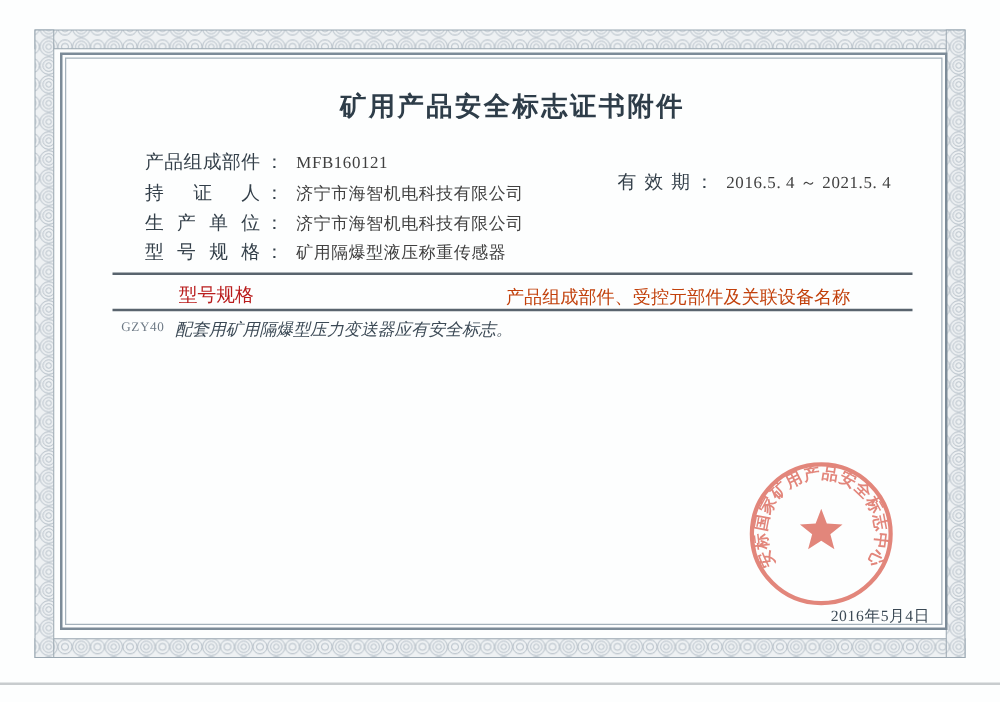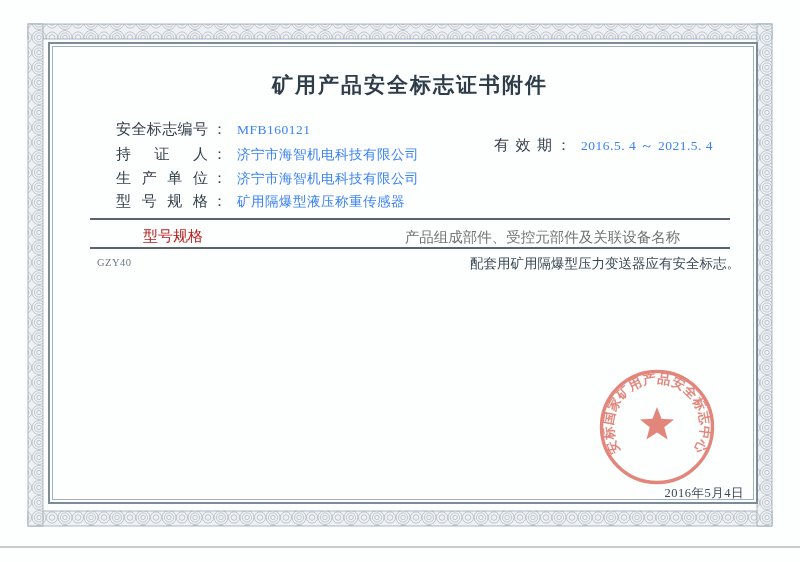--- a/index.html
+++ b/index.html
@@ -91,7 +91,7 @@
   <h1 class="title">矿用产品安全标志证书附件</h1>
 
   <div class="field row-certno">
-    <span class="flabel w6">安全标志编号</span><span class="colon">：</span><span class="fvalue">MFB160121</span>
+    <span class="flabel w6">产品组成部件</span><span class="colon">：</span><span class="fvalue">MFB160121</span>
   </div>
 
   <div class="field row-validity">

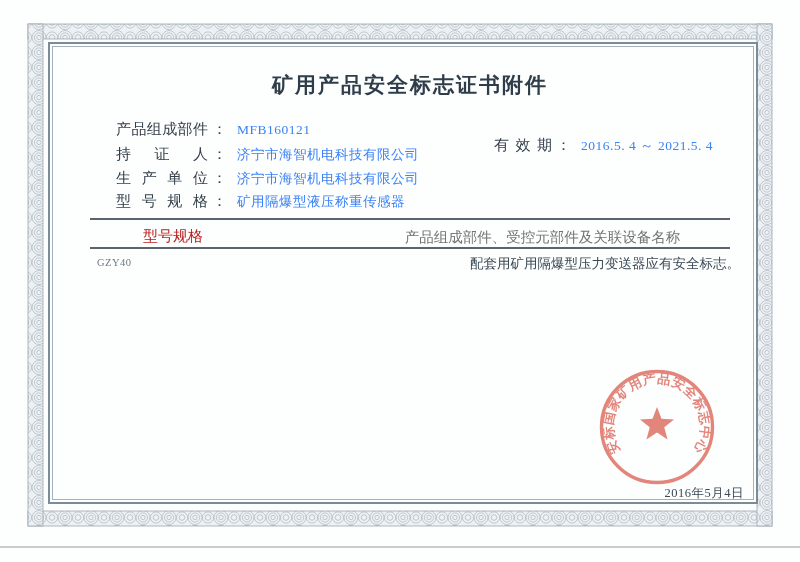--- a/index.html
+++ b/index.html
@@ -41,7 +41,7 @@
   .w6{width:92px;}
   .w3{width:58px;}
   .colon{display:inline-block;margin-left:4px;}
-  .fvalue{margin-left:10px;font-size:13.5px;color:#3b82f6;letter-spacing:0.5px;margin-top:12px;}
+  .fvalue{margin-left:10px;font-size:13.5px;color:#404040;letter-spacing:0.5px;margin-top:12px;}
   .row-certno{left:116px;top:120px;}
   .row-validity{left:494px;top:136px;}
   .row-holder{left:116px;top:145px;}

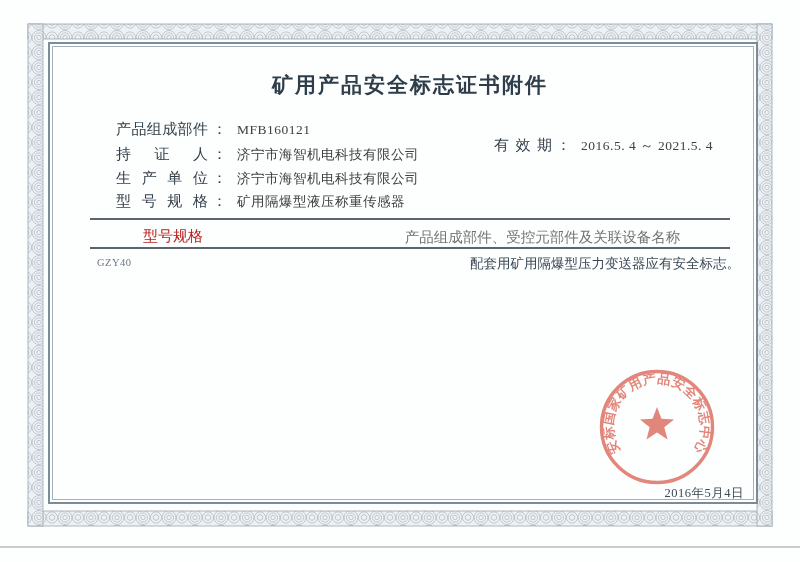--- a/index.html
+++ b/index.html
@@ -51,7 +51,7 @@
   .tline1{top:218px;}
   .tline2{top:247px;}
   .th-model{position:absolute;left:143px;top:227px;font-size:15px;color:#b91c1c;}
-  .th-desc{position:absolute;left:370px;top:228px;width:345px;text-align:center;font-size:14.5px;color:#737373;}
+  .th-desc{position:absolute;left:370px;top:228px;width:345px;text-align:center;font-size:14.5px;color:#c2410c;}
   .td-model{position:absolute;left:97px;top:257px;font-size:10.5px;letter-spacing:0.5px;color:#6c7884;}
   .td-desc{position:absolute;left:140px;top:255px;width:600px;text-align:right;font-size:13.5px;color:#3b4955;}
   .issue-date{position:absolute;right:66px;top:485px;font-size:12.5px;color:#3b4955;letter-spacing:0.5px;}

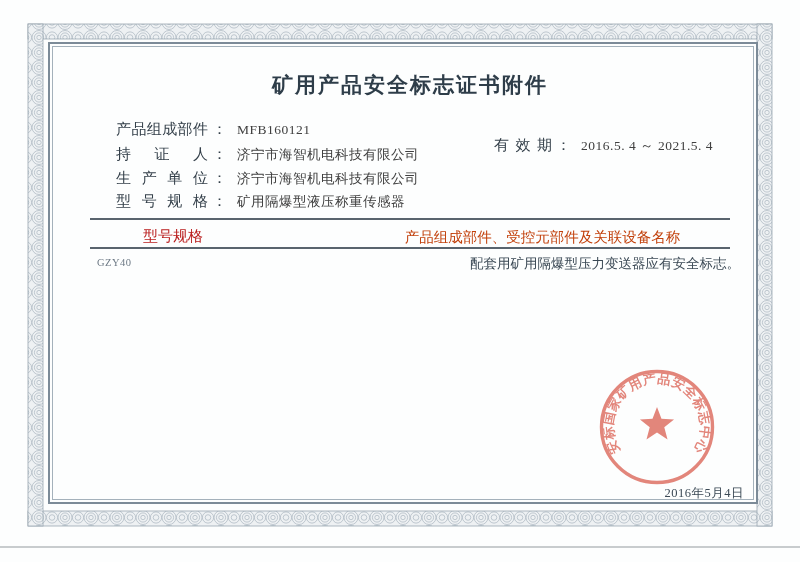--- a/index.html
+++ b/index.html
@@ -53,7 +53,7 @@
   .th-model{position:absolute;left:143px;top:227px;font-size:15px;color:#b91c1c;}
   .th-desc{position:absolute;left:370px;top:228px;width:345px;text-align:center;font-size:14.5px;color:#c2410c;}
   .td-model{position:absolute;left:97px;top:257px;font-size:10.5px;letter-spacing:0.5px;color:#6c7884;}
-  .td-desc{position:absolute;left:140px;top:255px;width:600px;text-align:right;font-size:13.5px;color:#3b4955;}
+  .td-desc{position:absolute;left:140px;top:255px;width:600px;text-align:left;font-size:13.5px;color:#3b4955;font-style:italic;}
   .issue-date{position:absolute;right:66px;top:485px;font-size:12.5px;color:#3b4955;letter-spacing:0.5px;}
   .scan-edge{position:absolute;left:0;top:546px;width:800px;height:2px;background:#c8ccce;}
   .stamp-text{font-family:"Liberation Serif","DejaVu Serif",serif;font-weight:bold;}

